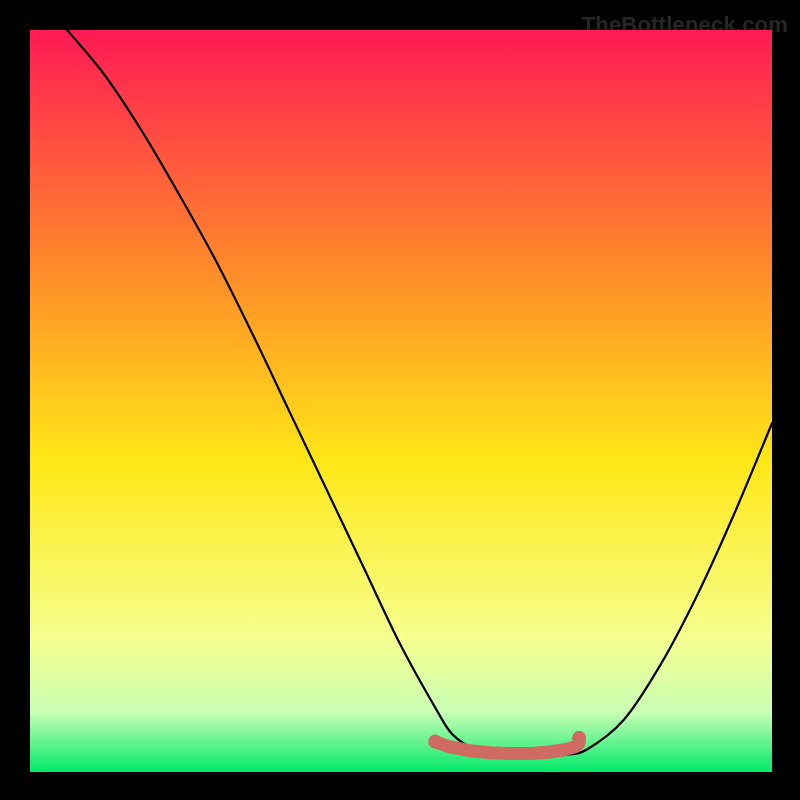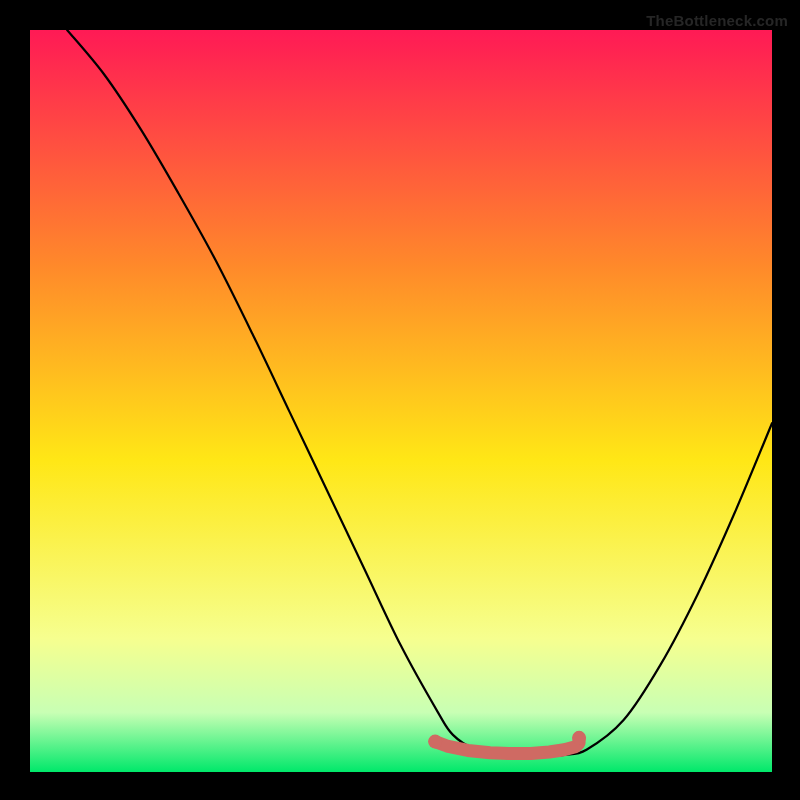--- a/index.html
+++ b/index.html
@@ -22,7 +22,7 @@
     top: 12px;
     right: 12px;
     color: #262626;
-    font-size: 15px;
+    font-size: 22px;
     font-weight: 600;
     letter-spacing: 0.2px;
     user-select: none;

